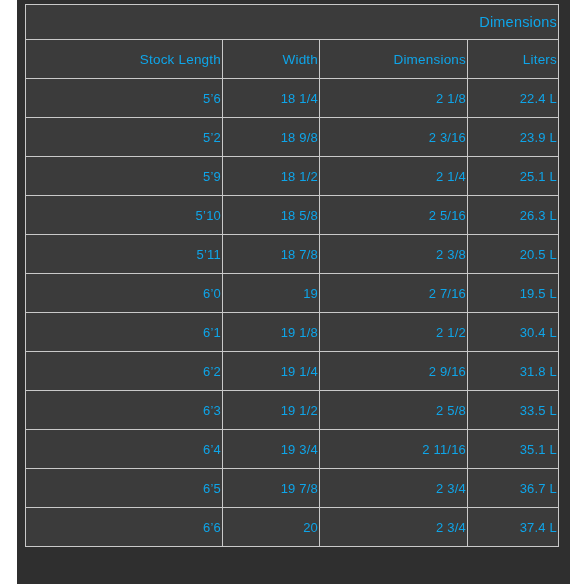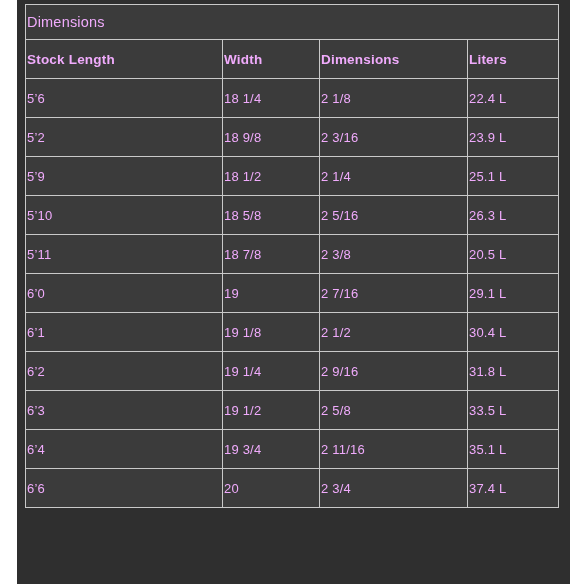--- a/index.html
+++ b/index.html
@@ -43,8 +43,8 @@
   table.dimensions-table td,
   table.dimensions-table th {
     border: 1px solid #c9c9c9;
-    color: #f0abfc;
-    text-align: left;
+    color: #0ea5e9;
+    text-align: right;
     vertical-align: middle;
     font-weight: normal;
     background: #3b3b3b;

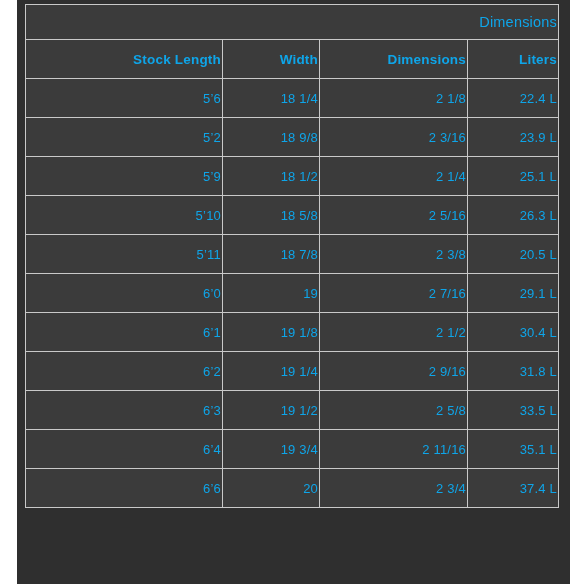--- a/index.html
+++ b/index.html
@@ -68,7 +68,6 @@
     height: 36px;
     font-size: 13.5px;
     letter-spacing: 0.2px;
-    font-weight: bold;
   }
 
   

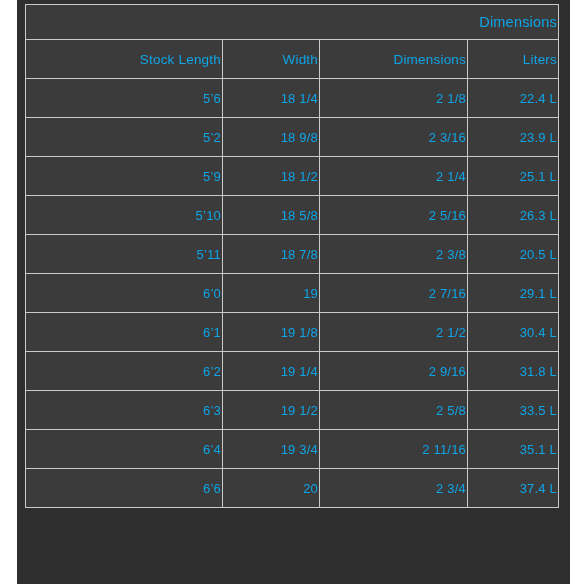--- a/index.html
+++ b/index.html
@@ -137,7 +137,7 @@
           <td>6’0</td>
           <td>19</td>
           <td>2 7/16</td>
-          <td>29.1 L</td>
+          <td>19.5 L</td>
         </tr>
         <tr class="data-row">
           <td>6’1</td>

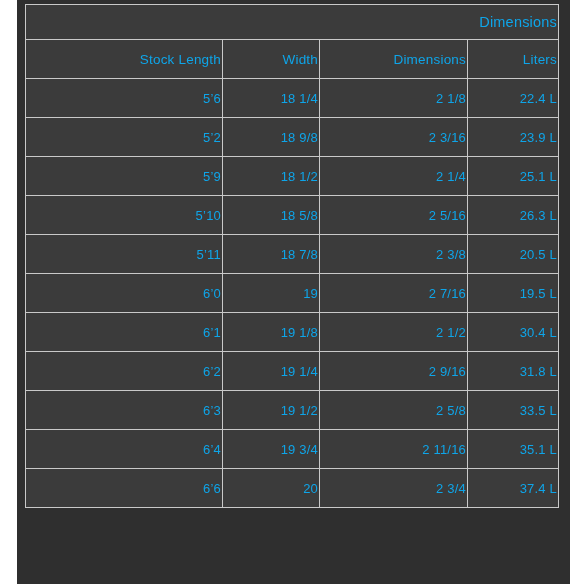--- a/index.html
+++ b/index.html
@@ -164,6 +164,12 @@
           <td>35.1 L</td>
         </tr>
         <tr class="data-row">
+          <td>6’5</td>
+          <td>19 7/8</td>
+          <td>2 3/4</td>
+          <td>36.7 L</td>
+        </tr>
+        <tr class="data-row">
           <td>6’6</td>
           <td>20</td>
           <td>2 3/4</td>

